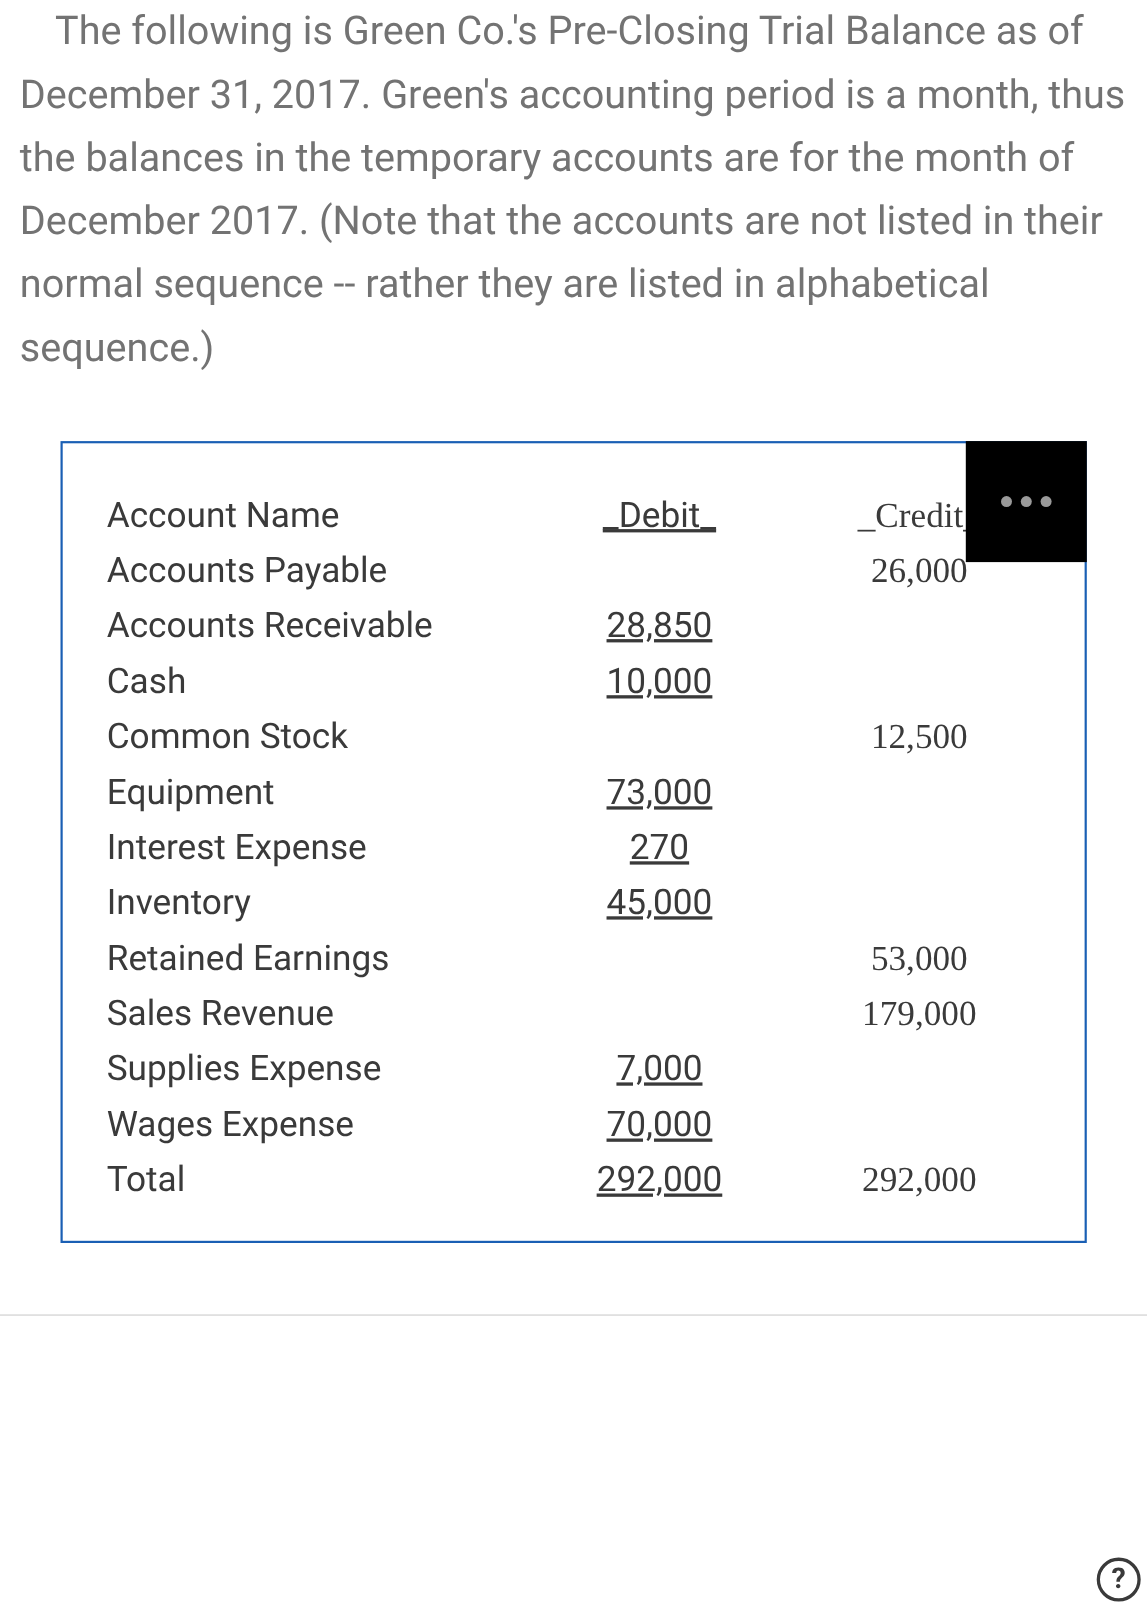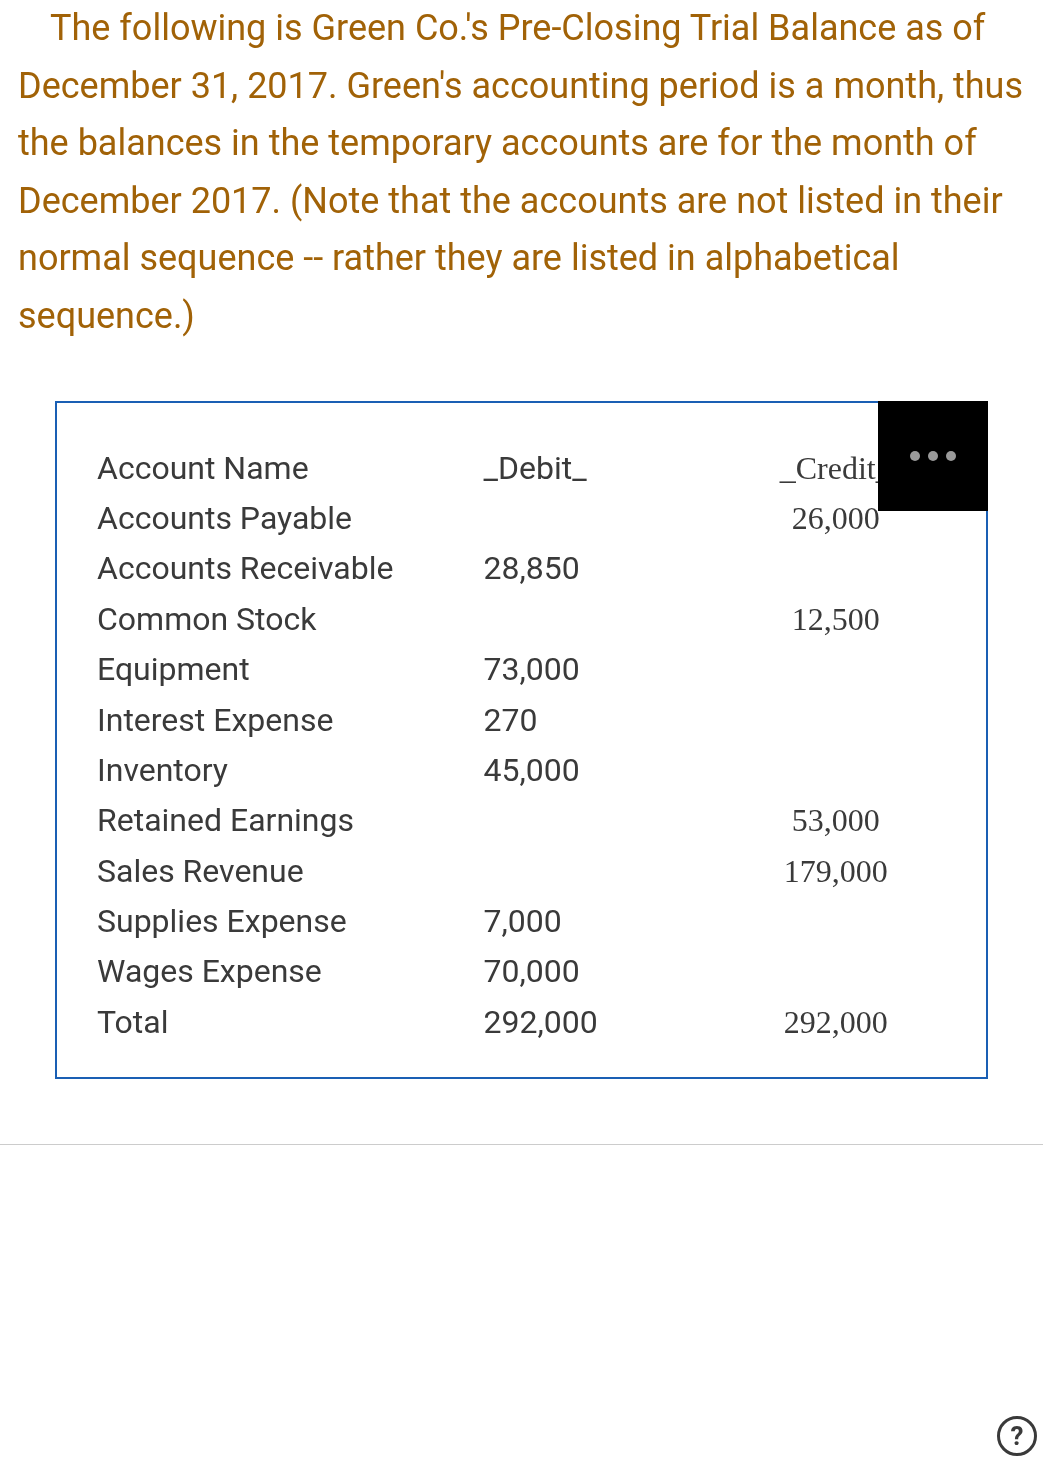--- a/index.html
+++ b/index.html
@@ -19,7 +19,7 @@
       padding: 0 18px;
       font-size: 36px;
       line-height: 1.6;
-      color: #a16207;
+      color: #737373;
       font-weight: 400;
     }
     .intro-text .indent {

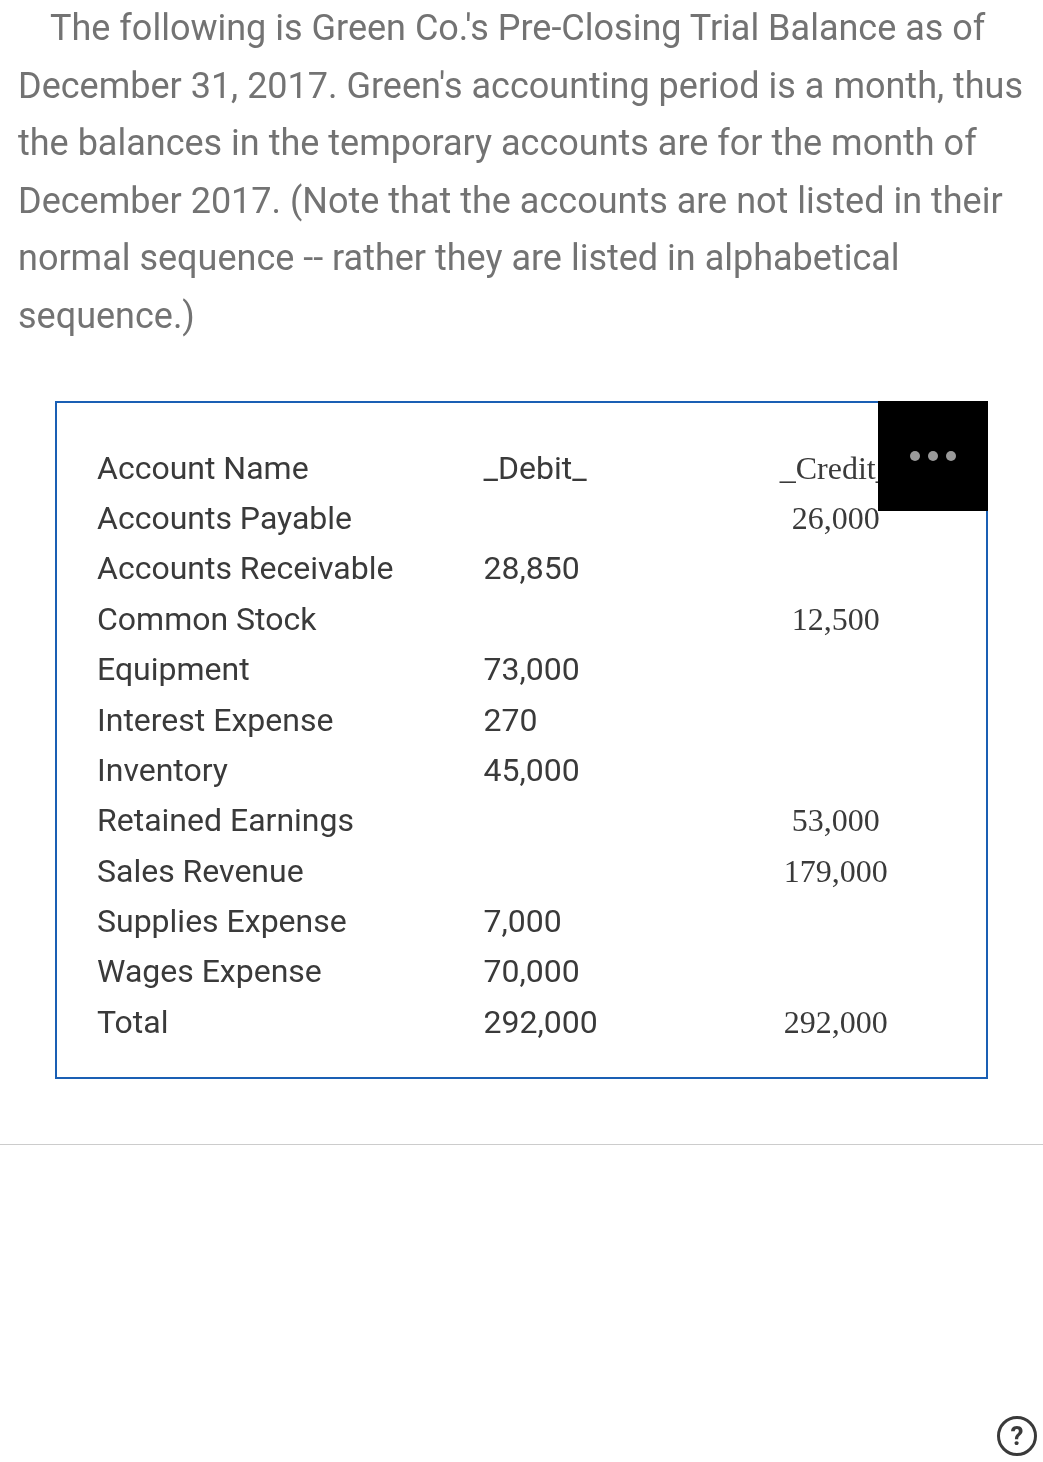--- a/index.html
+++ b/index.html
@@ -68,8 +68,9 @@
     }
     .col-debit {
       width: 27%;
-      text-align: left;
+      text-align: center;
       padding-left: 20px;
+      text-decoration: underline;
     }
     .col-credit {
       width: 28%;

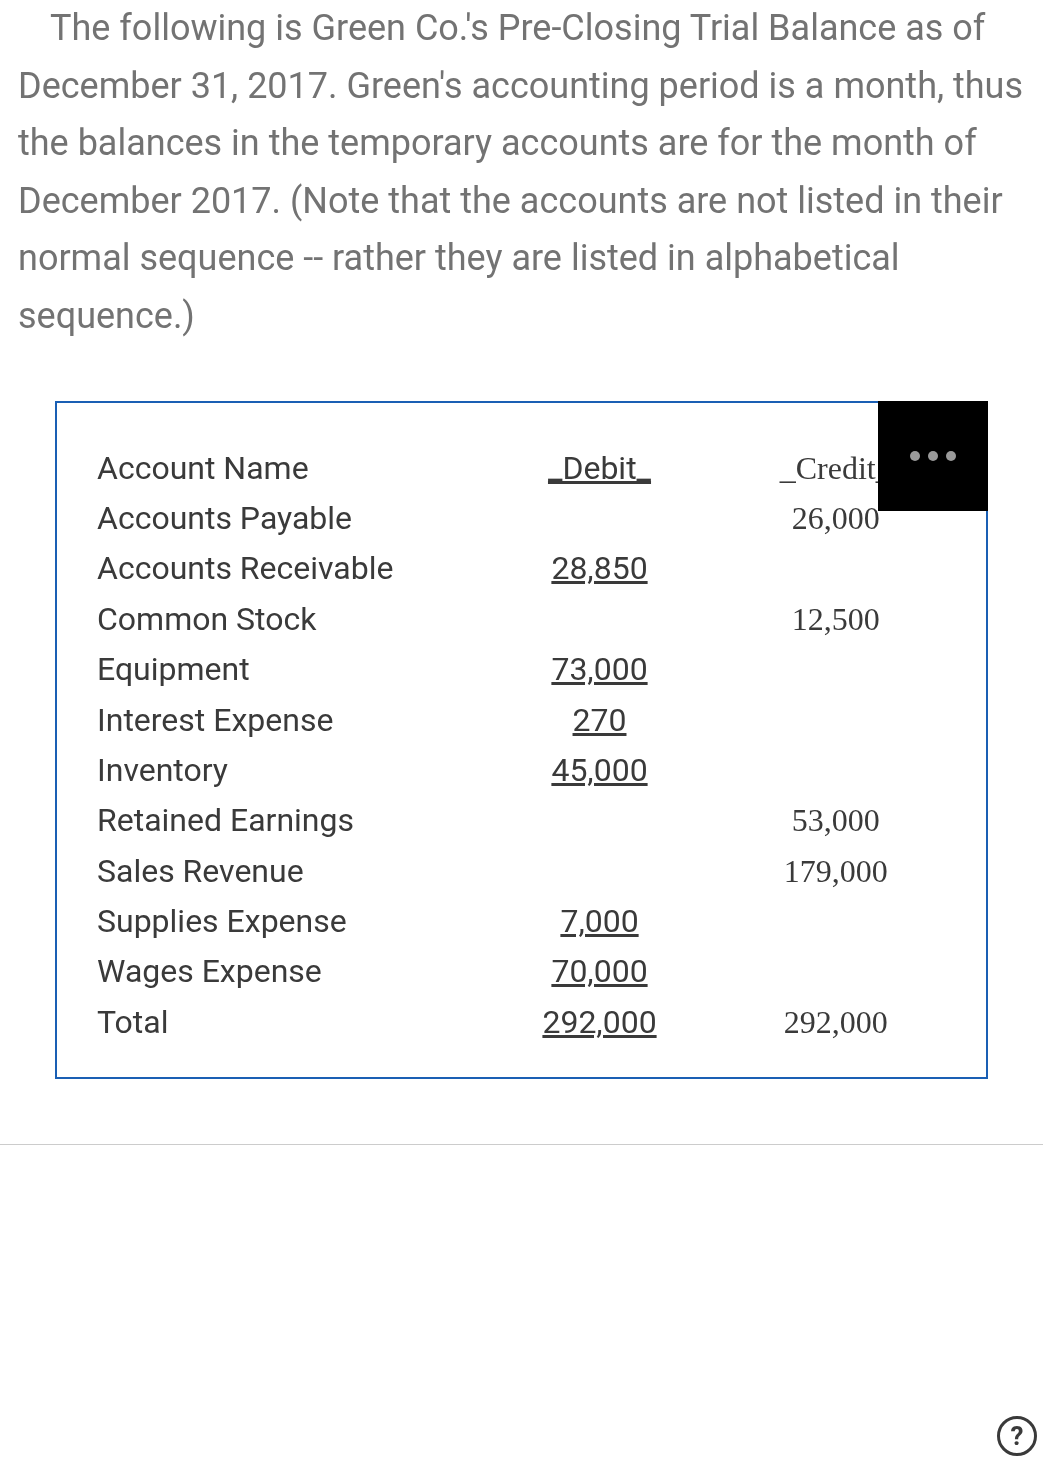--- a/index.html
+++ b/index.html
@@ -131,6 +131,11 @@
           <td class="col-credit"></td>
         </tr>
         <tr>
+          <td class="col-name">Cash</td>
+          <td class="col-debit">10,000</td>
+          <td class="col-credit"></td>
+        </tr>
+        <tr>
           <td class="col-name">Common Stock</td>
           <td class="col-debit"></td>
           <td class="col-credit">12,500</td>

